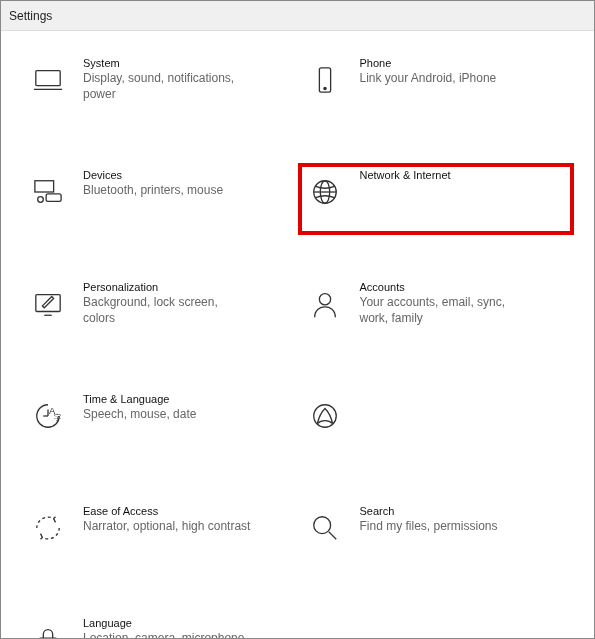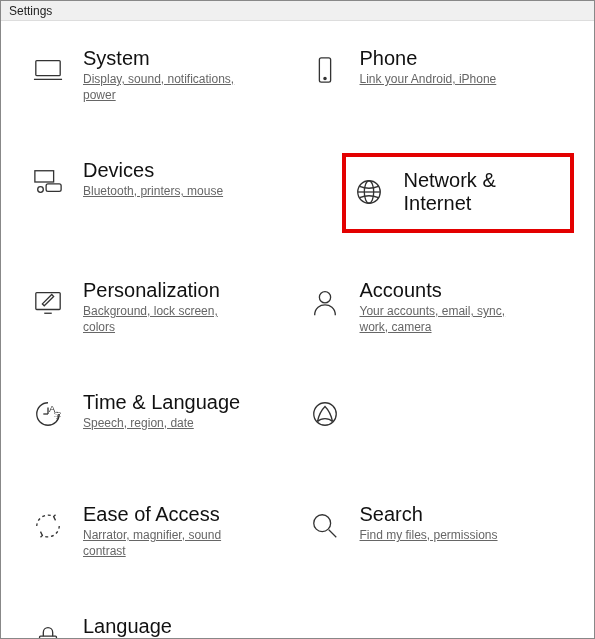--- a/index.html
+++ b/index.html
@@ -12,7 +12,7 @@
     overflow: hidden;
   }
   .titlebar {
-    height: 20px;
+    height: 30px;
     background: #f0f0f0;
     border-bottom: 1px solid #ddd;
     display: flex;

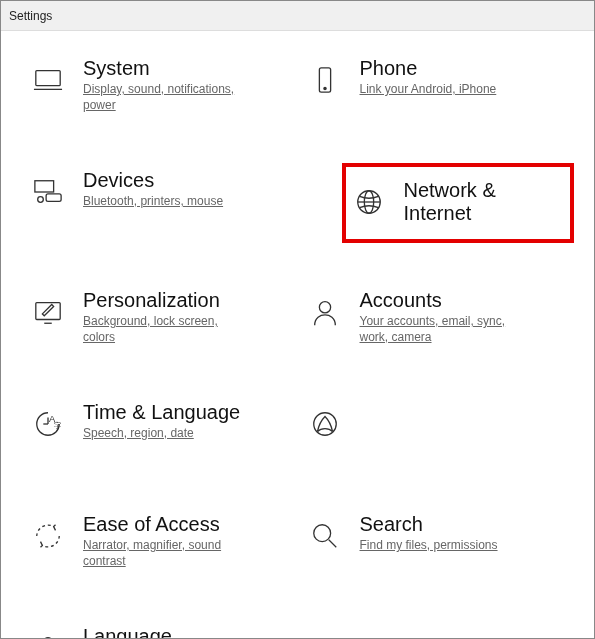--- a/index.html
+++ b/index.html
@@ -54,7 +54,7 @@
   }
   .tile-icon svg { width: 30px; height: 30px; stroke: #333; fill: none; stroke-width: 1.4; }
   .tile-text .title {
-    font-size: 20px;
+    font-size: 11px;
     color: #111;
     margin-bottom: 2px;
   }

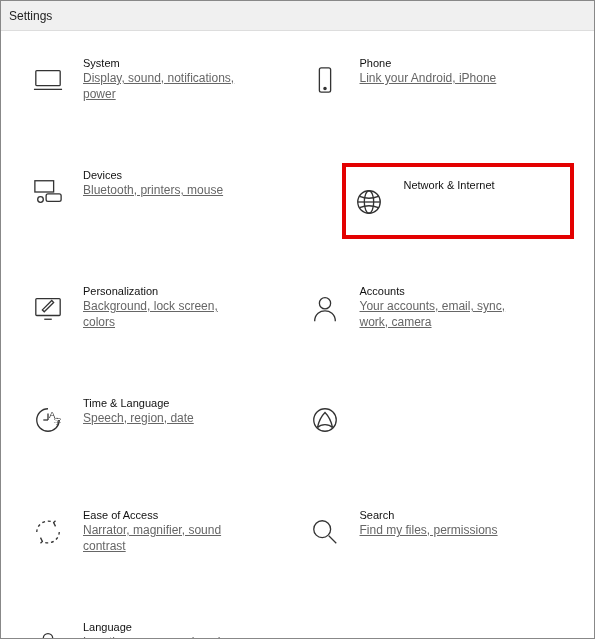--- a/index.html
+++ b/index.html
@@ -63,7 +63,6 @@
     color: #666;
     line-height: 1.3;
     max-width: 170px;
-    text-decoration: underline;
   }
 </style>
 </head>

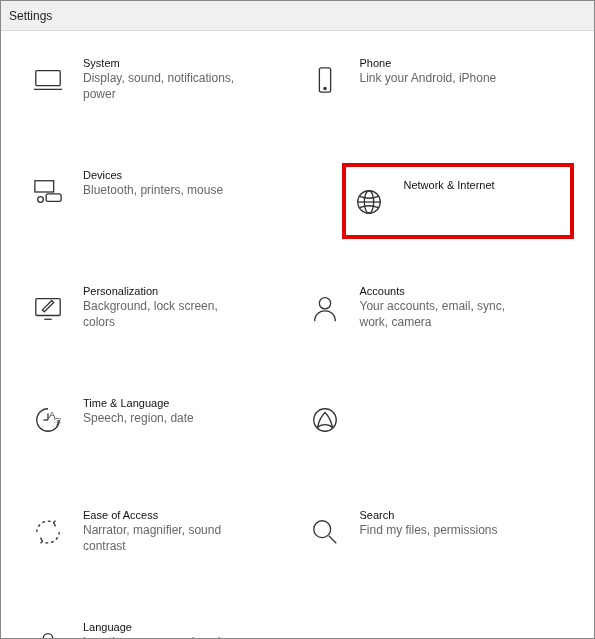--- a/index.html
+++ b/index.html
@@ -39,8 +39,7 @@
   }
   .tile.highlight {
     border: 4px solid #e30000;
-    padding: 12px 2px;
-    margin-left: 44px;
+    padding: 2px 2px;
   }
   .tile-icon {
     width: 42px;

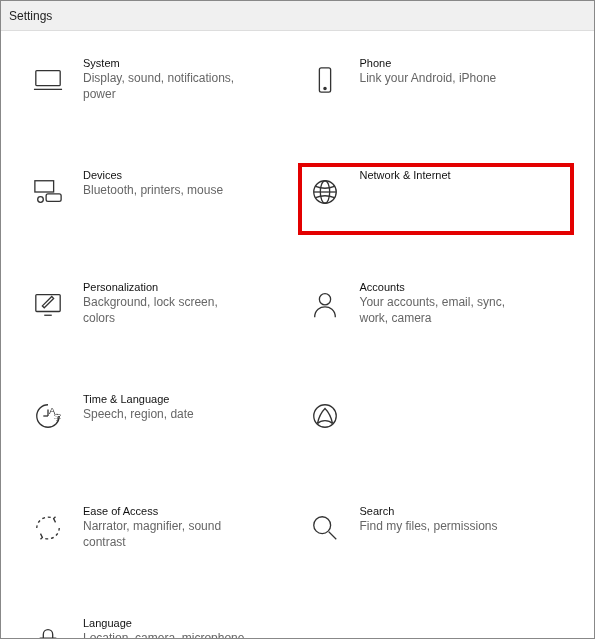--- a/index.html
+++ b/index.html
@@ -153,7 +153,7 @@
       </div>
       <div class="tile-text">
         <div class="title">Accounts</div>
-        <div class="subtitle">Your accounts, email, sync, work, camera</div>
+        <div class="subtitle">Your accounts, email, sync, work, family</div>
       </div>
     </div>
 

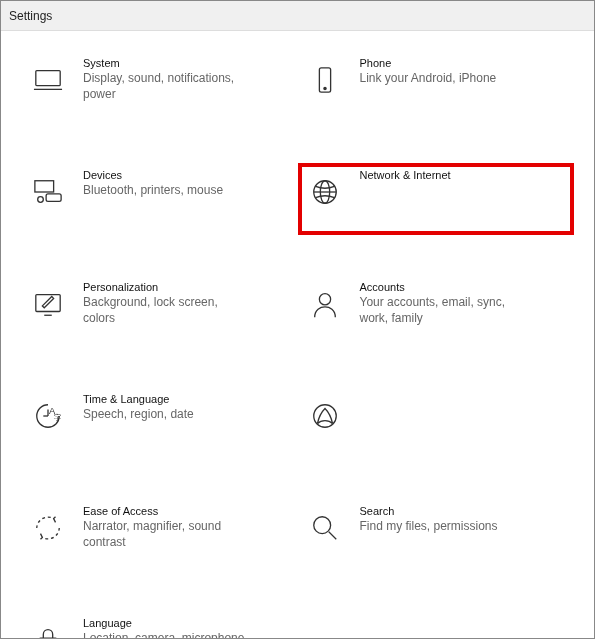--- a/index.html
+++ b/index.html
@@ -169,7 +169,7 @@
       </div>
       <div class="tile-text">
         <div class="title">Time &amp; Language</div>
-        <div class="subtitle">Speech, region, date</div>
+        <div class="subtitle">Speech, mouse, date</div>
       </div>
     </div>
 

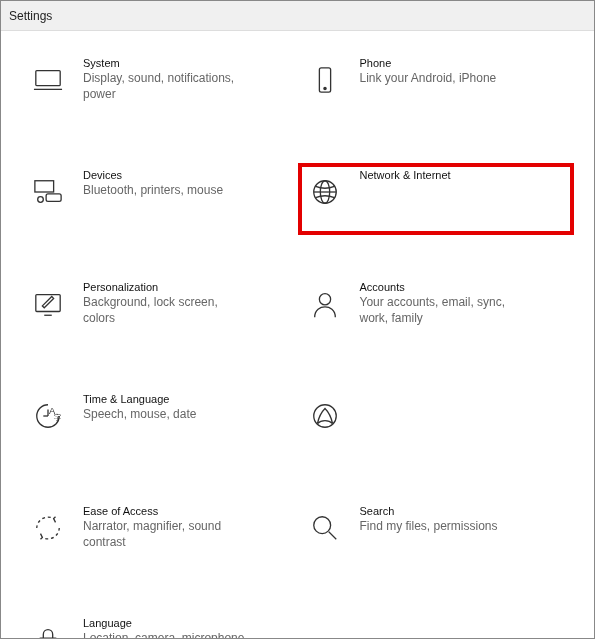--- a/index.html
+++ b/index.html
@@ -194,7 +194,7 @@
       </div>
       <div class="tile-text">
         <div class="title">Ease of Access</div>
-        <div class="subtitle">Narrator, magnifier, sound contrast</div>
+        <div class="subtitle">Narrator, optional, high contrast</div>
       </div>
     </div>
 

